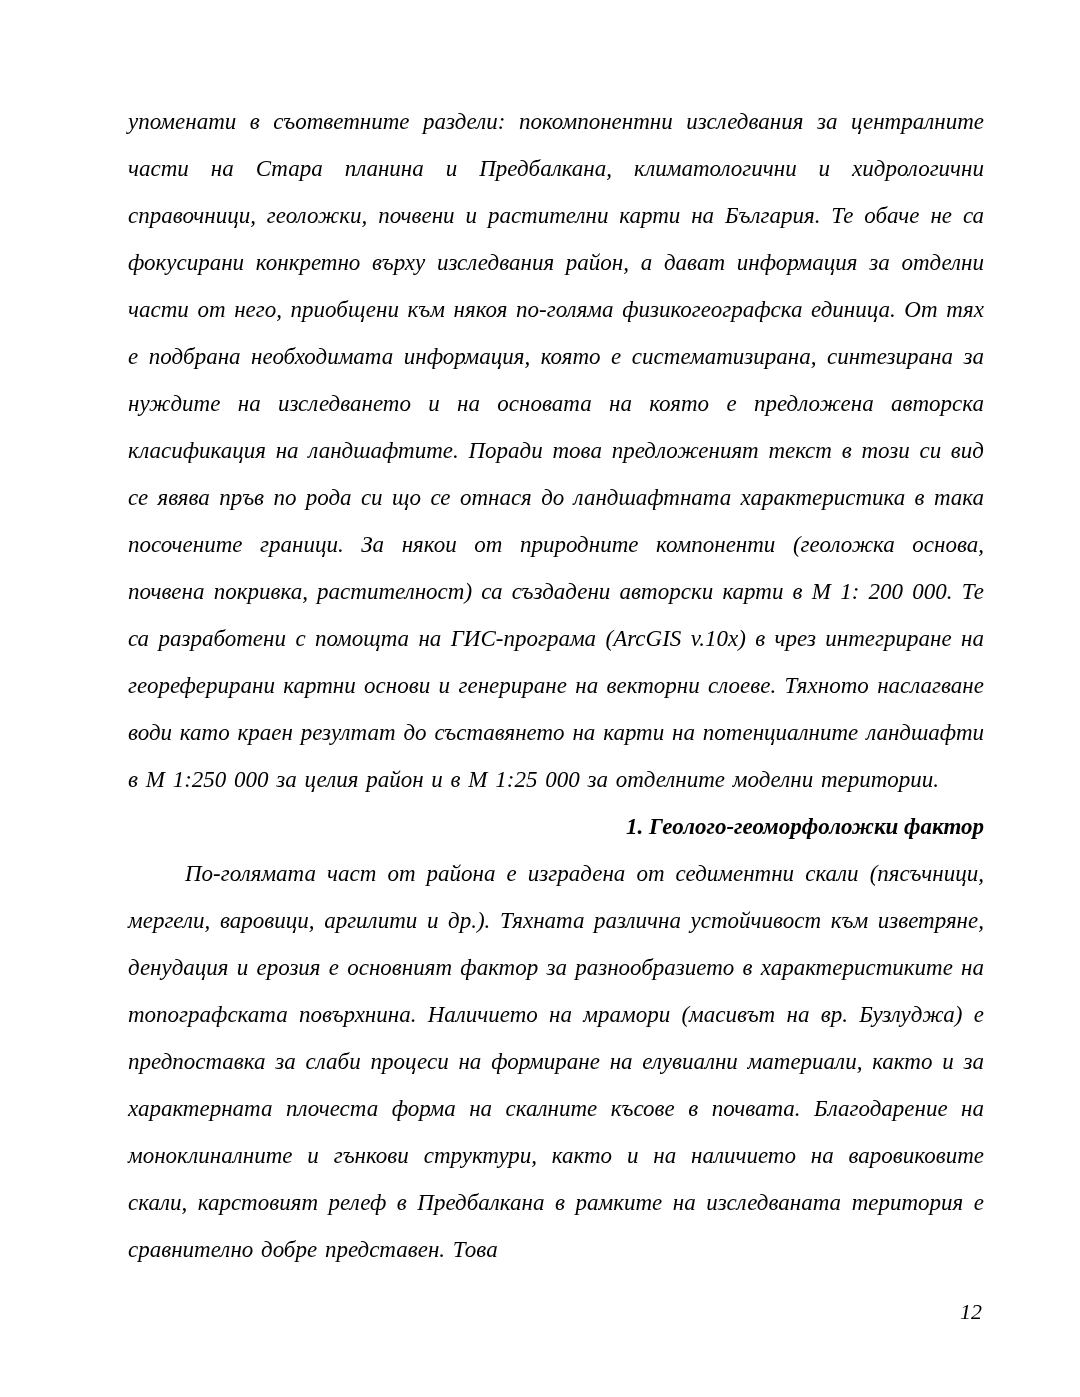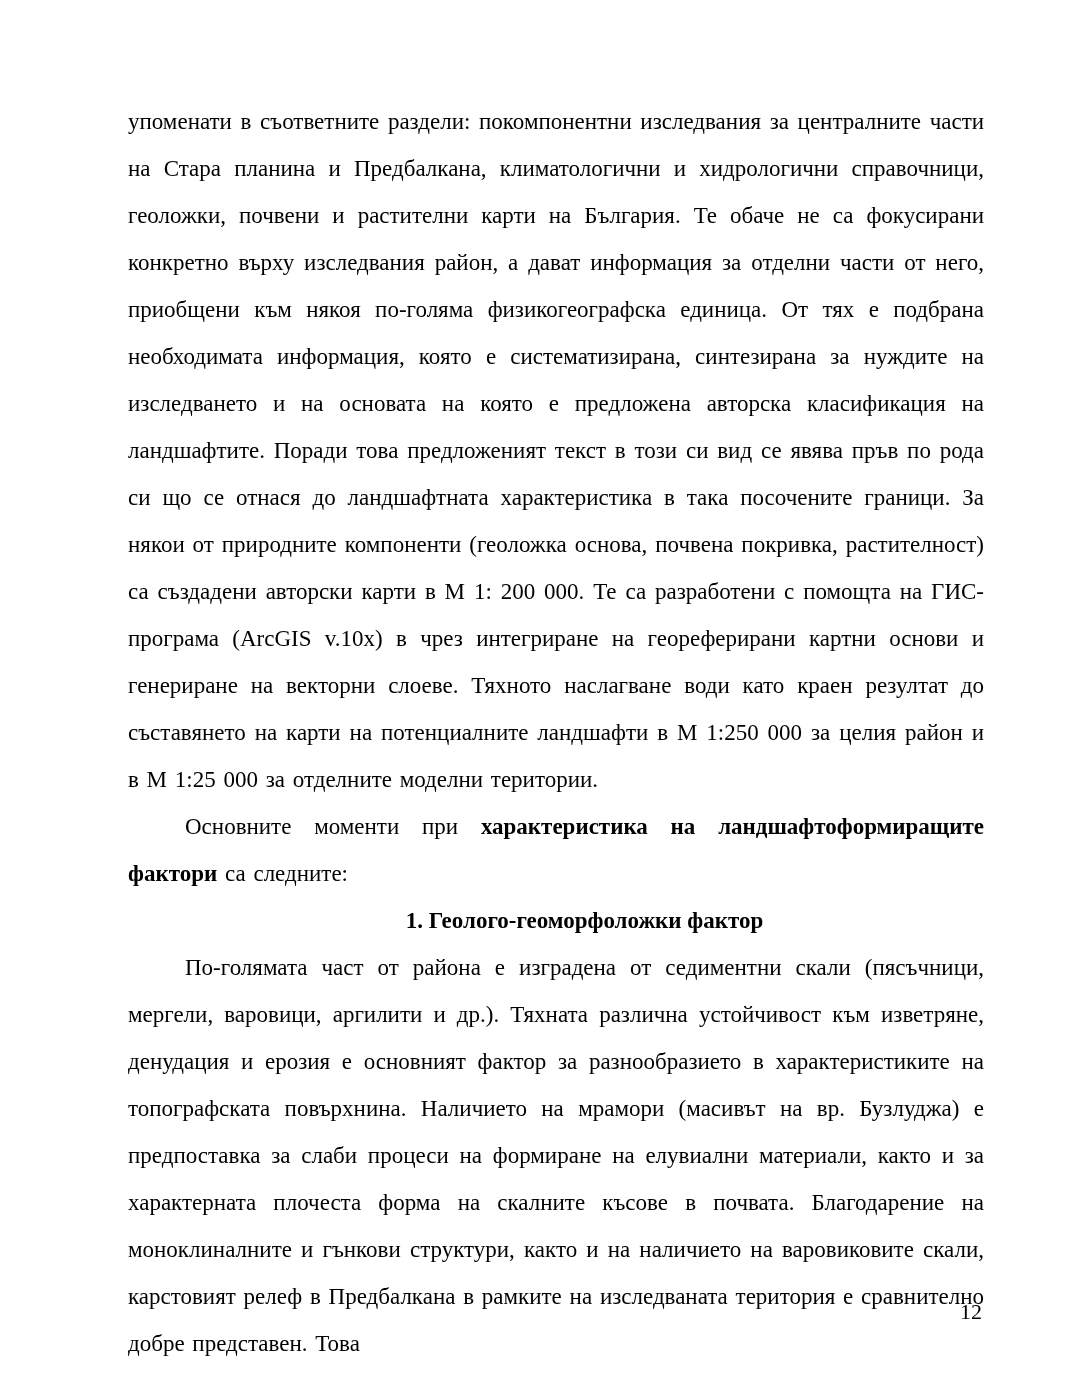--- a/index.html
+++ b/index.html
@@ -21,6 +21,7 @@
     background: #ffffff;
     padding: 98px 96px 0 128px;
     overflow: hidden;
+    font-style: italic;
   }
   .body-text {
     font-size: 23px;

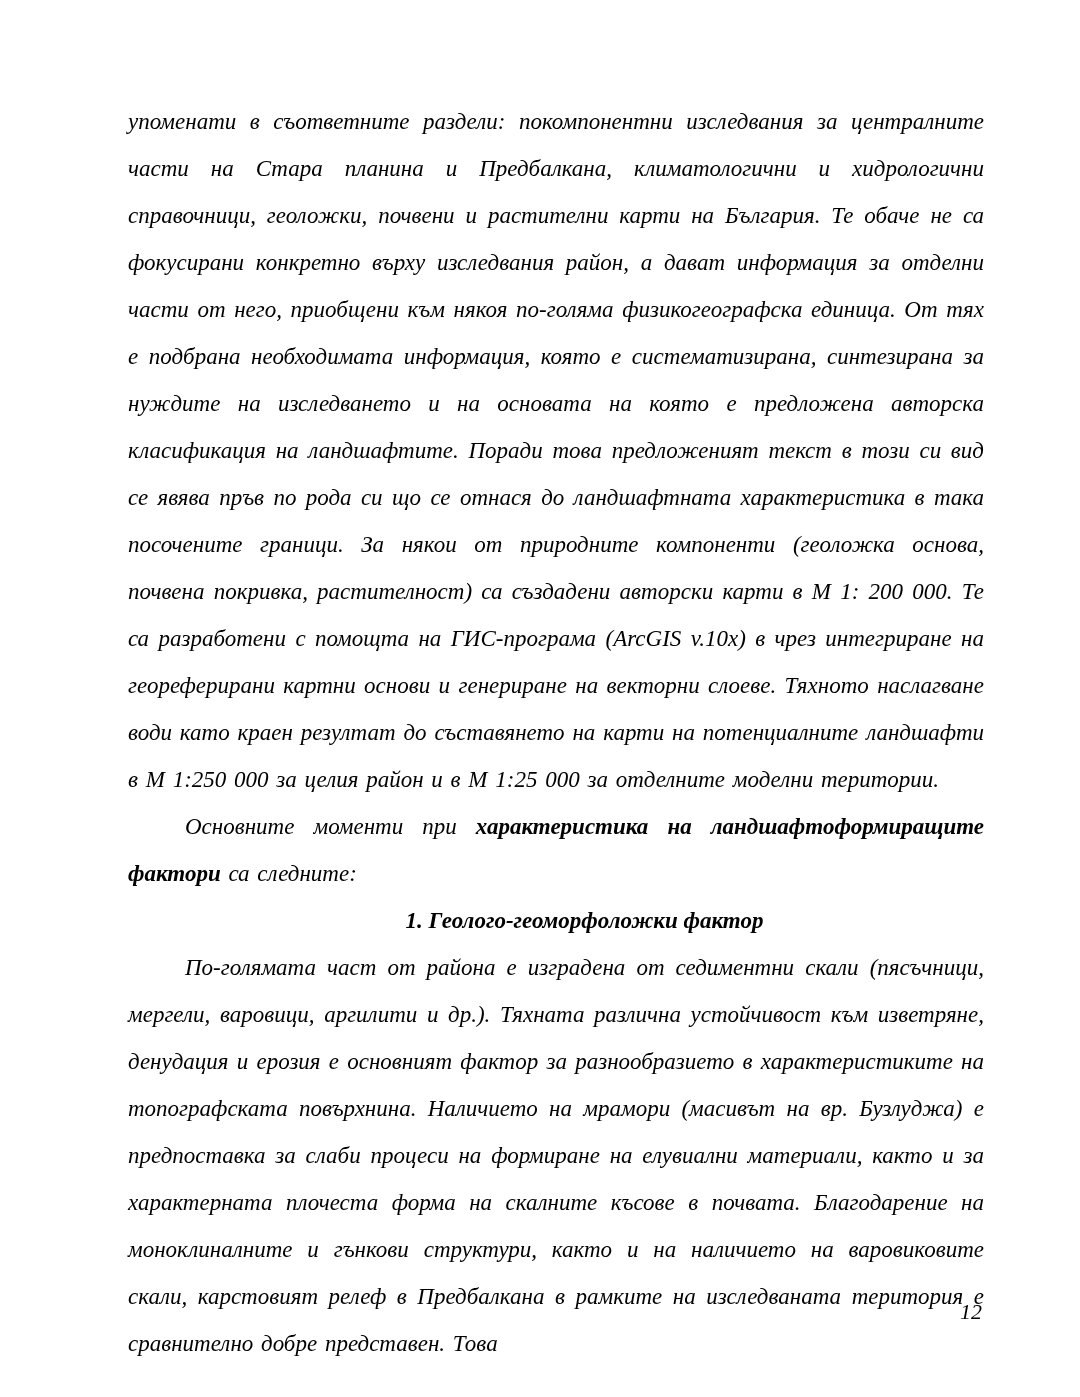--- a/index.html
+++ b/index.html
@@ -59,7 +59,6 @@
 
   <p class="body-text">упоменати в съответните раздели: покомпонентни изследвания за централните части на Стара планина и Предбалкана, климатологични и хидрологични справочници, геоложки, почвени и растителни карти на България. Те обаче не са фокусирани конкретно върху изследвания район, а дават информация за отделни части от него, приобщени към някоя по-голяма физикогеографска единица. От тях е подбрана необходимата информация, която е систематизирана, синтезирана за нуждите на изследването и на основата на която е предложена авторска класификация на ландшафтите. Поради това предложеният текст в този си вид се явява пръв по рода си що се отнася до ландшафтната характеристика в така посочените граници. За някои от природните компоненти (геоложка основа, почвена покривка, растителност) са създадени авторски карти в М 1: 200 000. Те са разработени с помощта на ГИС-програма (ArcGIS v.10x) в чрез интегриране на геореферирани картни основи и генериране на векторни слоеве. Тяхното наслагване води като краен резултат до съставянето на карти на потенциалните ландшафти в М 1:250 000 за целия район и в М 1:25 000 за отделните моделни територии.</p>
 
-  <p class="body-text indent"><span>Основните моменти при </span><span class="bold-inline">характеристика на ландшафтоформиращите фактори</span><span> са следните:</span></p>
 
   <p class="heading">1. Геолого-геоморфоложки фактор</p>
 

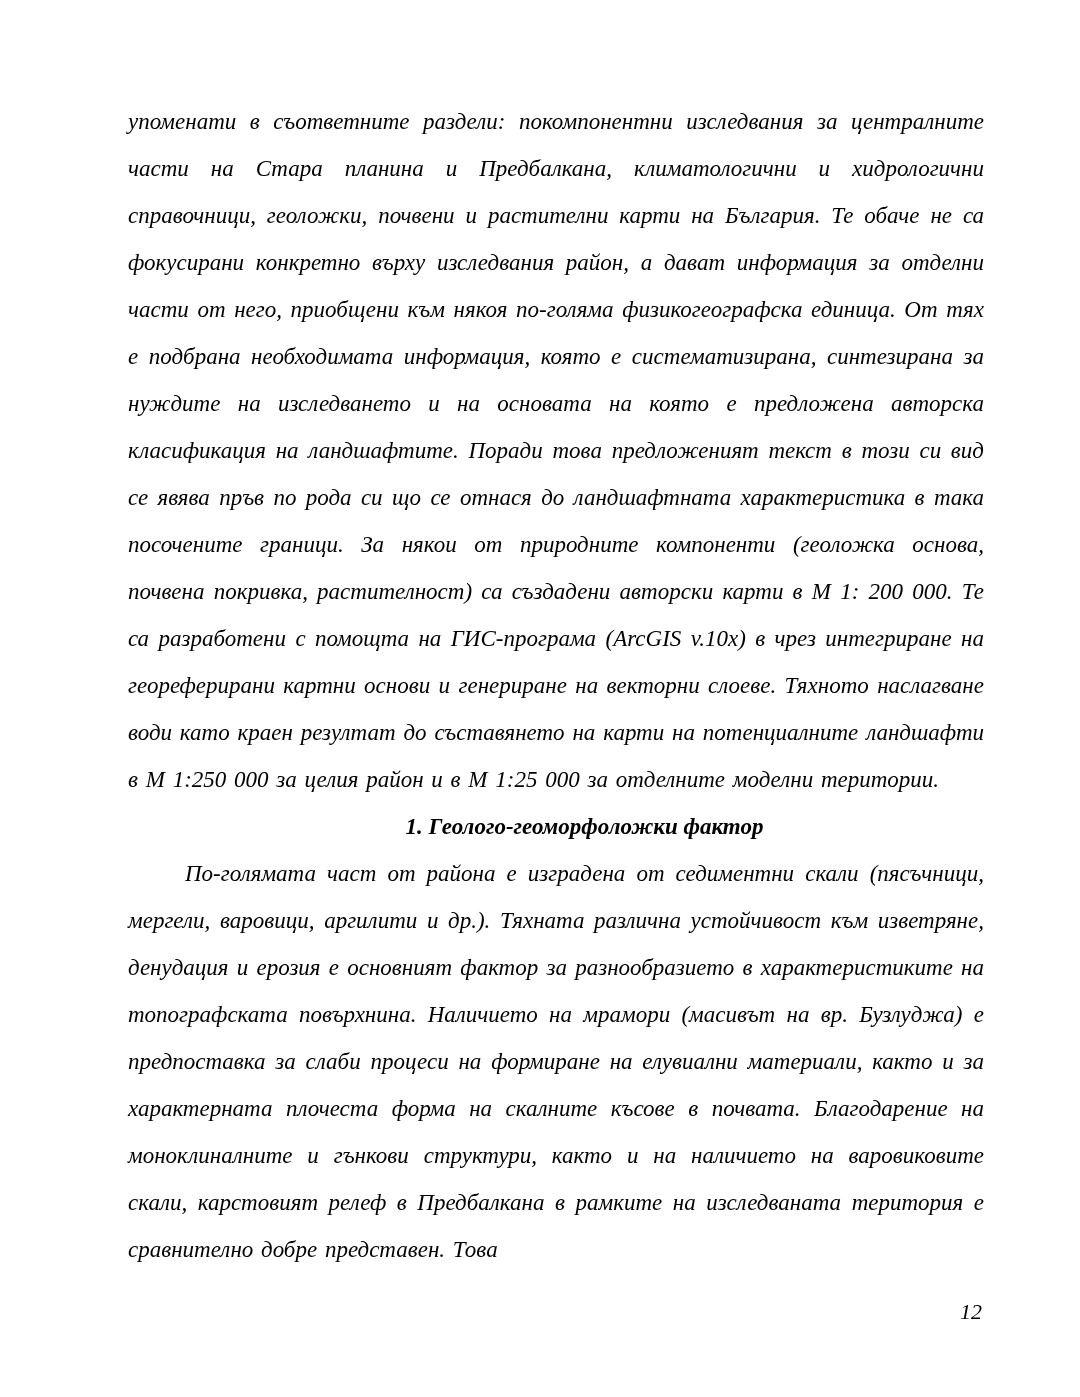--- a/index.html
+++ b/index.html
@@ -38,7 +38,7 @@
     line-height: 47px;
     font-weight: bold;
     text-indent: 57px;
-    text-align: center;
+    text-align: right;
   }
   .bold-inline {
     font-weight: bold;

